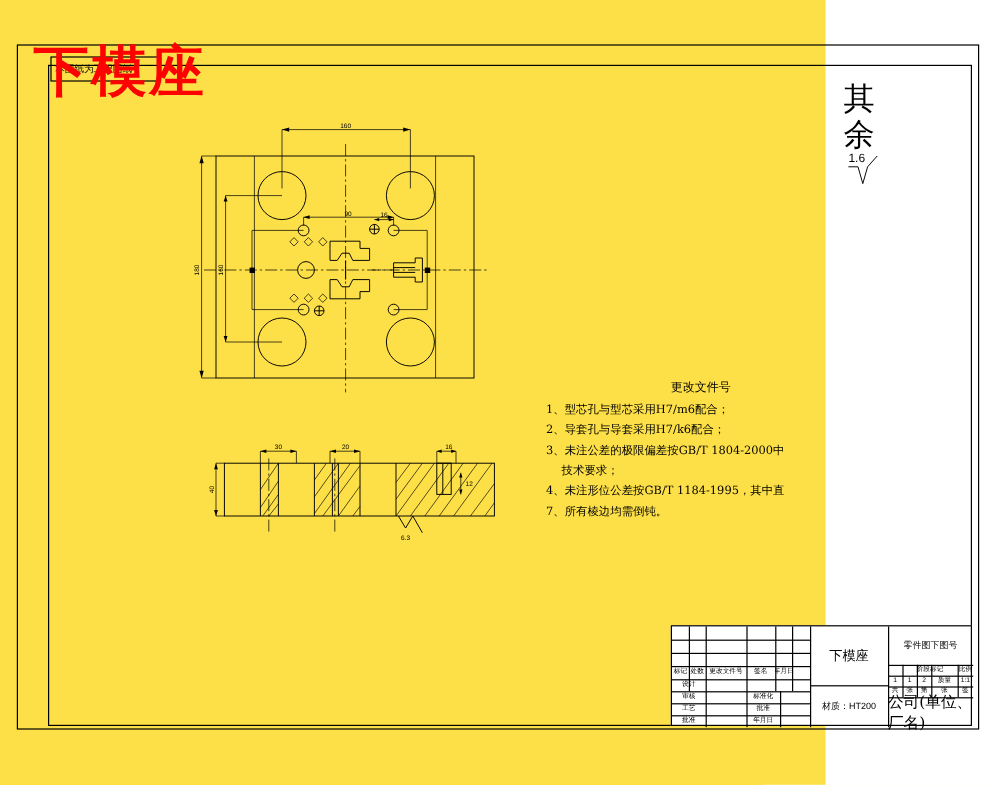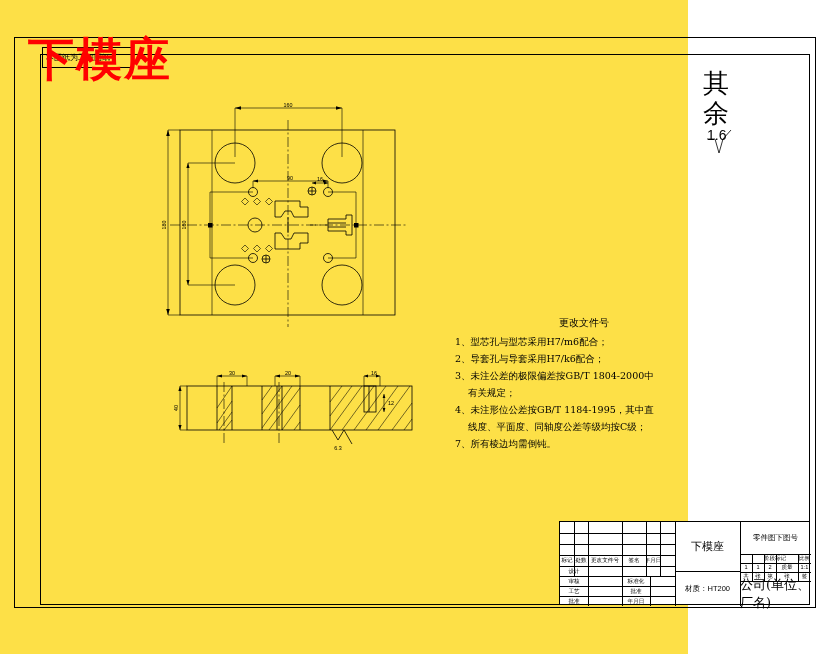--- a/index.html
+++ b/index.html
@@ -30,7 +30,7 @@
                  line-height:30px;display:inline-block;vertical-align:middle;}
   .rough-sym{display:inline-block;vertical-align:middle;position:relative;
              width:26px;height:30px;margin-left:3px;}
-  .rough-sym .val{position:absolute;left:1px;top:-1px;font-size:14px;}
+  .rough-sym .val{position:absolute;left:1px;top:-1px;font-size:10px;}
 
   
   svg{position:absolute;left:0;top:0;overflow:visible;}

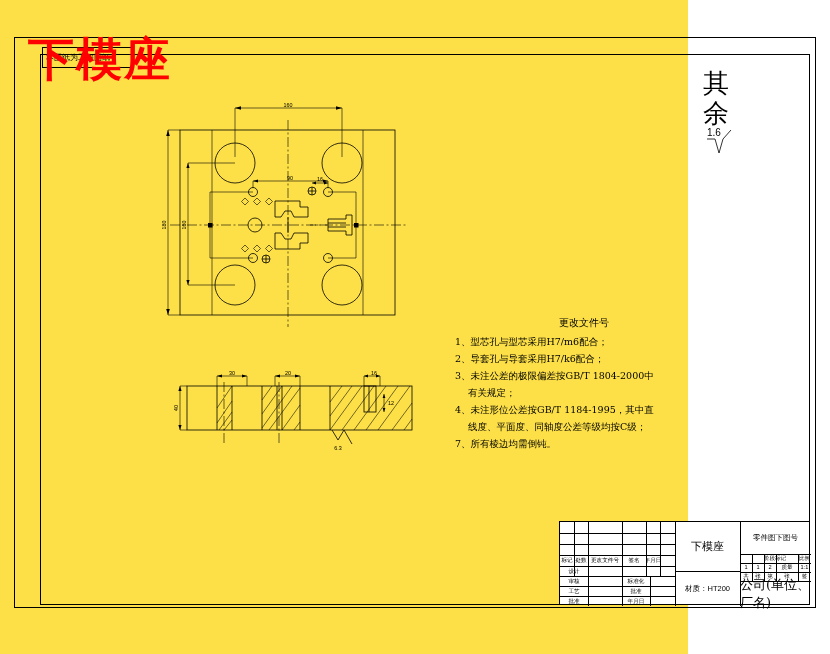--- a/index.html
+++ b/index.html
@@ -274,7 +274,7 @@
     <p>1、型芯孔与型芯采用H7/m6配合；</p>
     <p>2、导套孔与导套采用H7/k6配合；</p>
     <p>3、未注公差的极限偏差按GB/T 1804-2000中</p>
-    <p class="ind">有关规定；</p>
+    <p class="ind">技术要求；</p>
     <p>4、未注形位公差按GB/T 1184-1995，其中直</p>
     <p class="ind">线度、平面度、同轴度公差等级均按C级；</p>
     <p>7、所有棱边均需倒钝。</p>

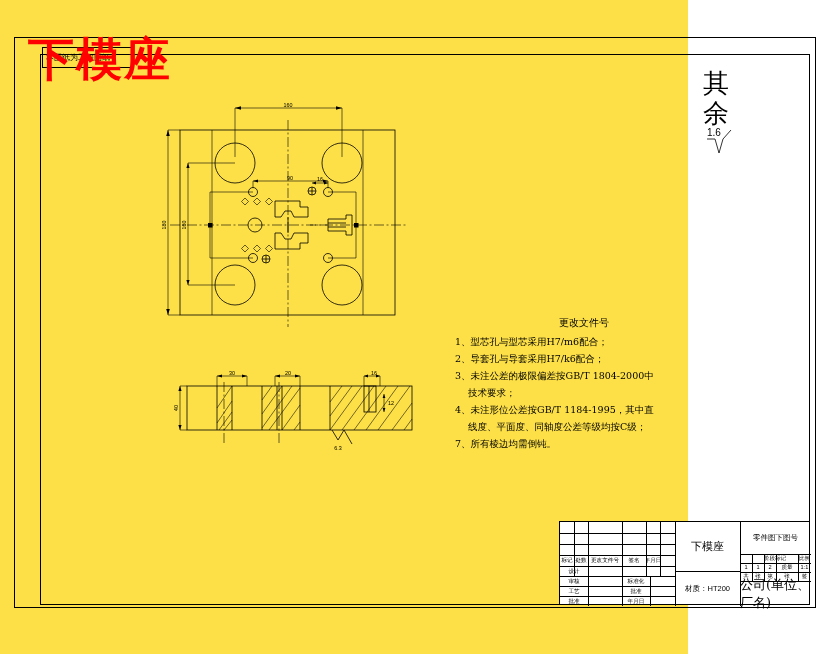--- a/index.html
+++ b/index.html
@@ -276,7 +276,6 @@
     <p>3、未注公差的极限偏差按GB/T 1804-2000中</p>
     <p class="ind">技术要求；</p>
     <p>4、未注形位公差按GB/T 1184-1995，其中直</p>
-    <p class="ind">线度、平面度、同轴度公差等级均按C级；</p>
     <p>7、所有棱边均需倒钝。</p>
   </div>
 

